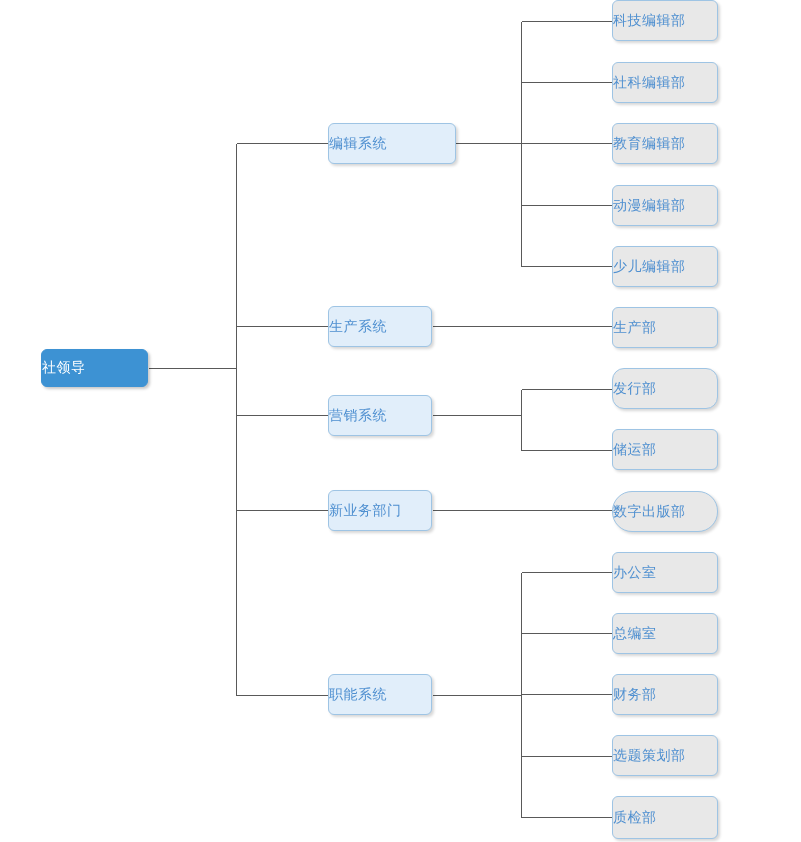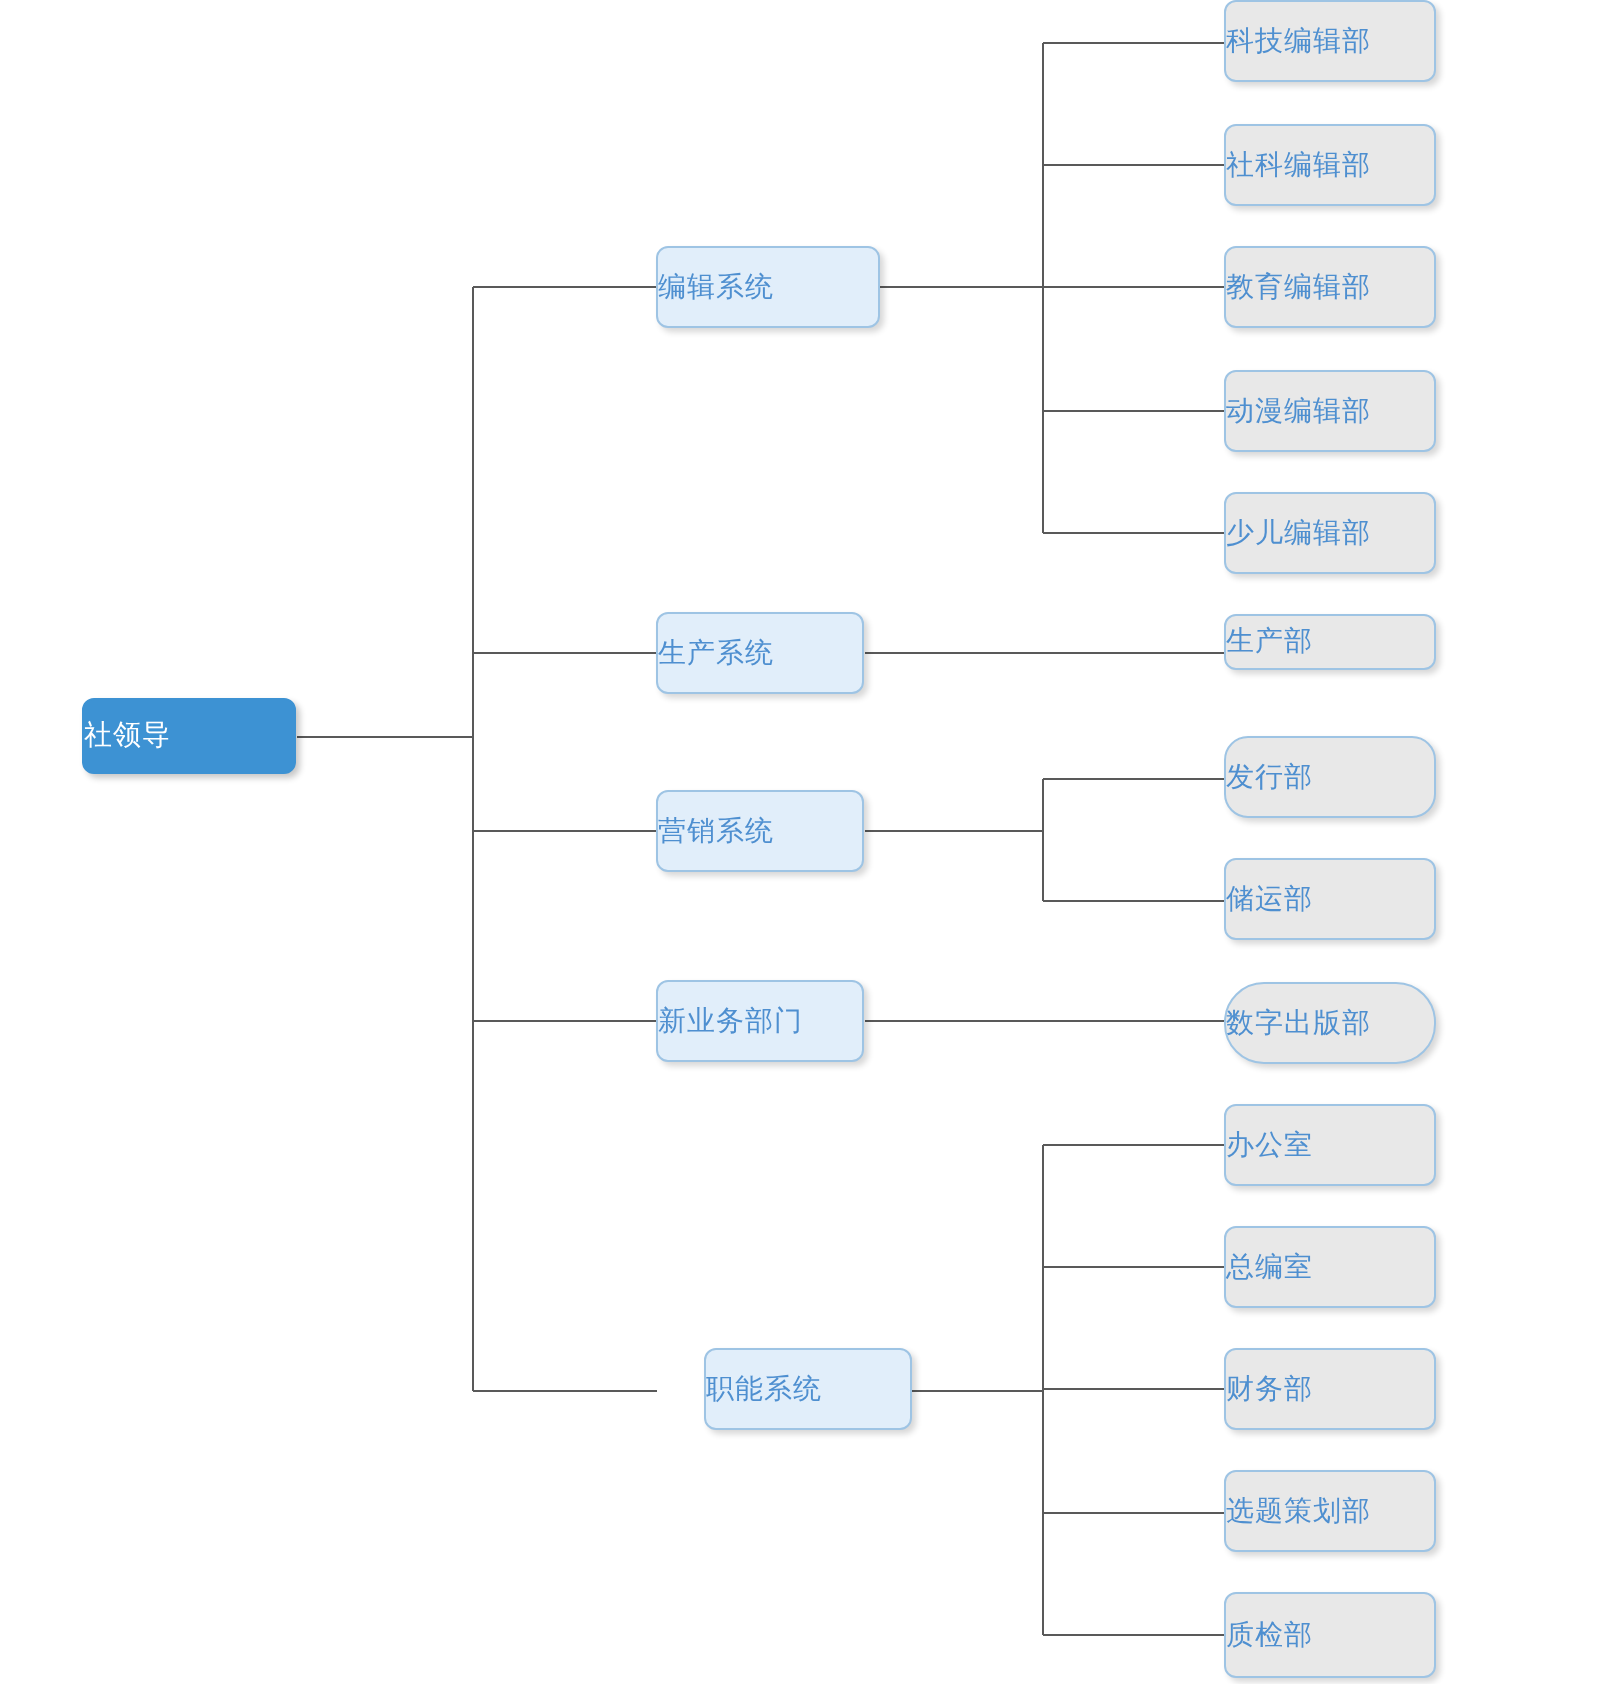--- a/index.html
+++ b/index.html
@@ -98,7 +98,7 @@
       <div class="node node-root" style="left: 41px; top: 349px; width: 107px; height: 38px;">
         <span>社领导</span>
       </div>
-      <div class="node node-l2" style="left: 328px; top: 123px; width: 112px; height: 41px;">
+      <div class="node node-l2" style="left: 328px; top: 123px; width: 128px; height: 41px;">
         <span>编辑系统</span>
       </div>
       <div class="node node-l2" style="left: 328px; top: 306px; width: 104px; height: 41px;">

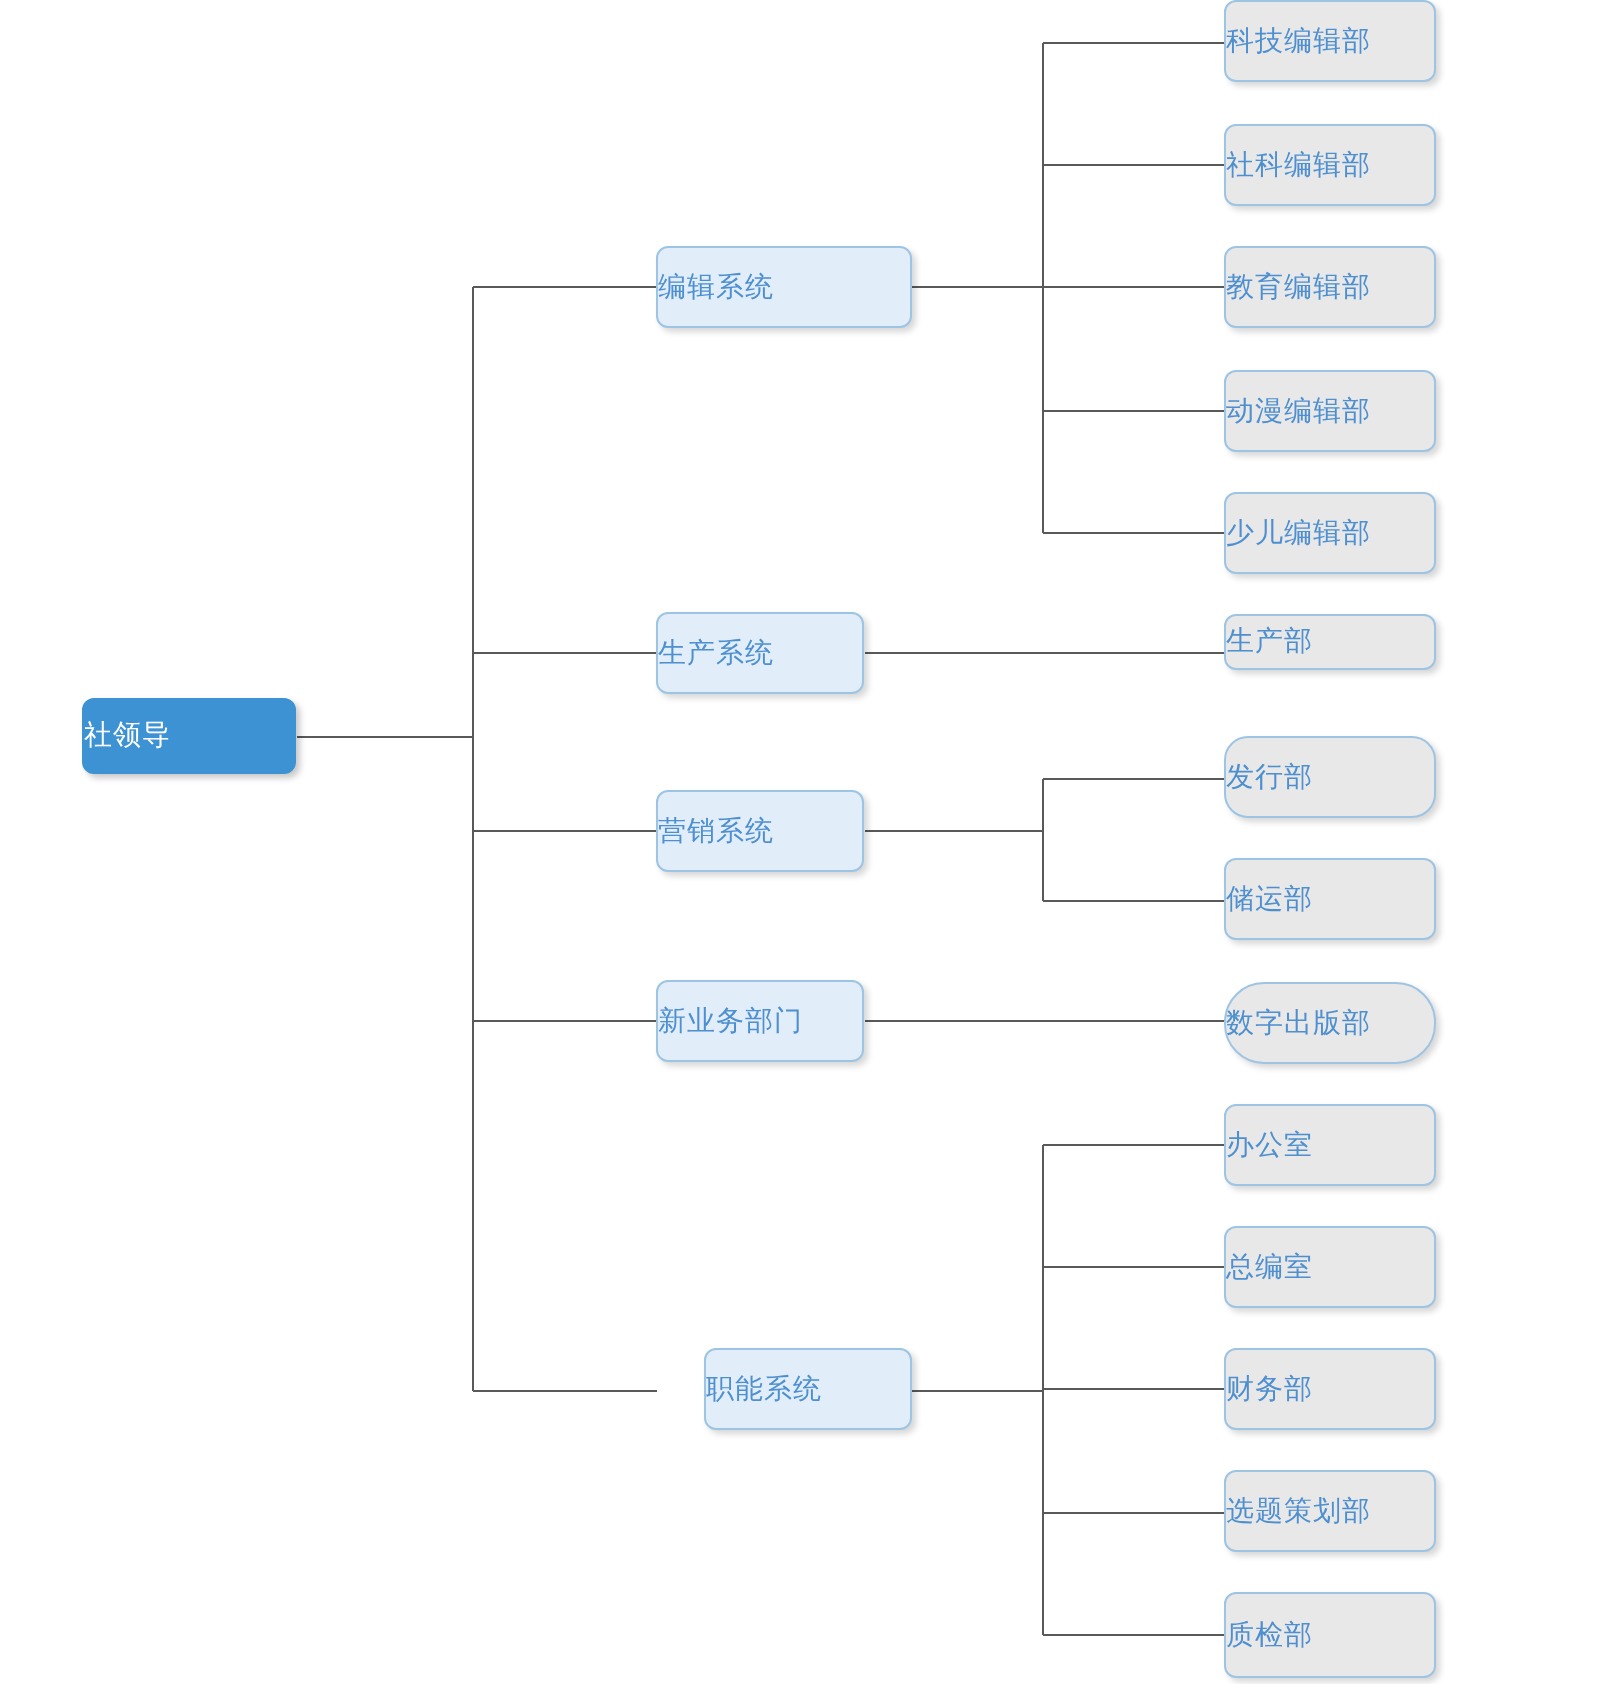--- a/index.html
+++ b/index.html
@@ -128,7 +128,7 @@
       <div class="node node-l3" style="left: 612px; top: 246px; width: 106px; height: 41px;">
         <span>少儿编辑部</span>
       </div>
-      <div class="node node-l3" style="left: 612px; top: 307px; width: 106px; height: 28px;">
+      <div class="node node-l3" style="left: 612px; top: 307px; width: 106px; height: 41px;">
         <span>生产部</span>
       </div>
       <div class="node node-l3" style="left: 612px; top: 368px; width: 106px; height: 41px; border-radius: 12px;">

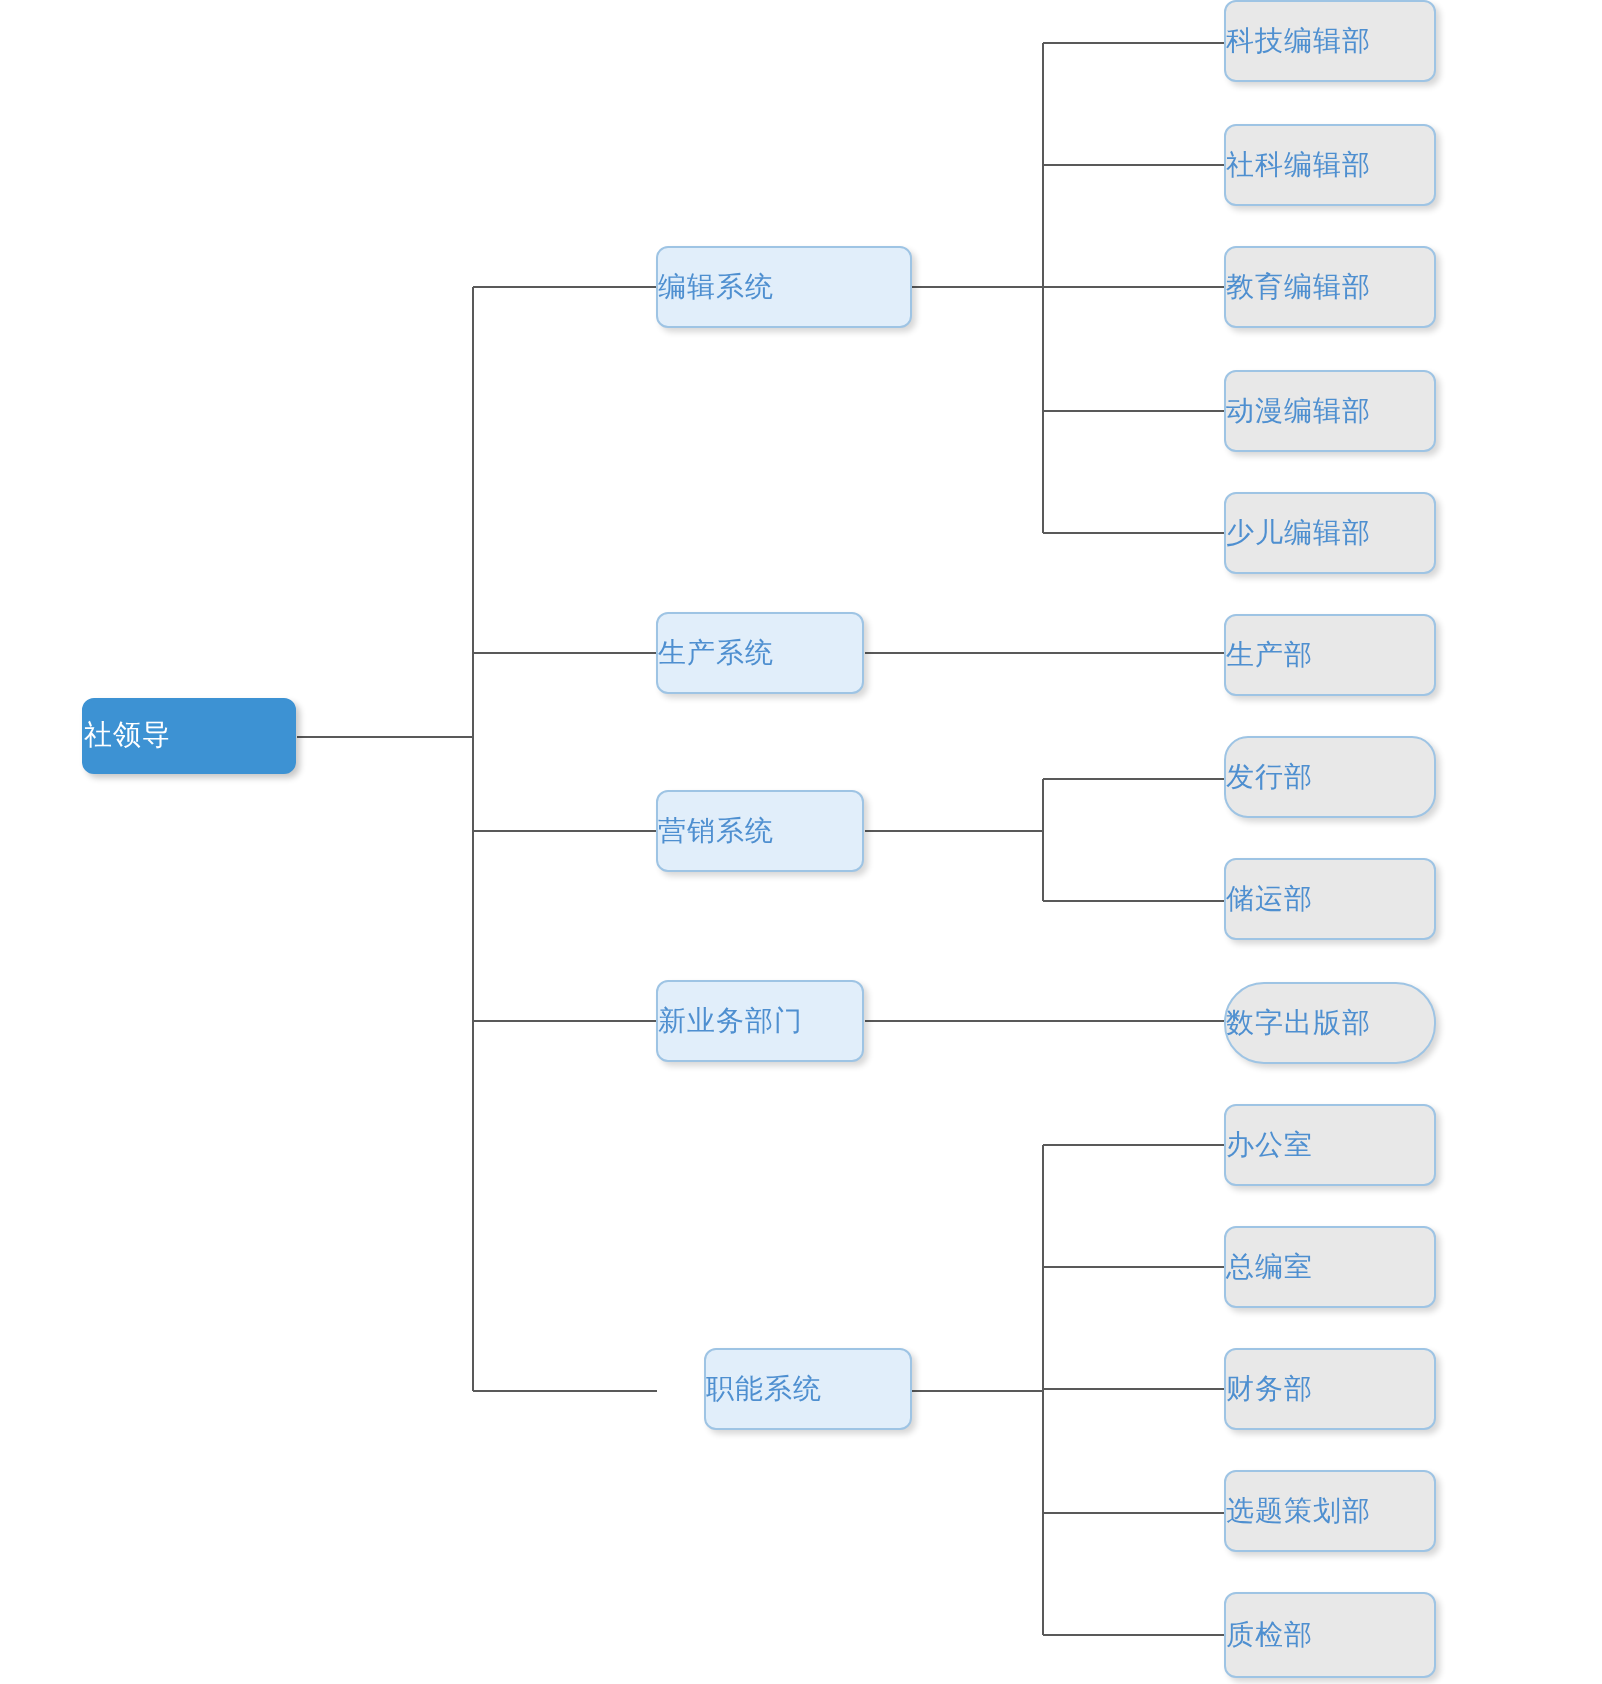--- a/index.html
+++ b/index.html
@@ -110,7 +110,7 @@
       <div class="node node-l2" style="left: 328px; top: 490px; width: 104px; height: 41px;">
         <span>新业务部门</span>
       </div>
-      <div class="node node-l2" style="left: 328px; top: 674px; width: 104px; height: 41px; margin-left: 24px;">
+      <div class="node node-l2" style="left: 328px; top: 674px; width: 104px; height: 41px;">
         <span>职能系统</span>
       </div>
       <div class="node node-l3" style="left: 612px; top: 0px; width: 106px; height: 41px;">

